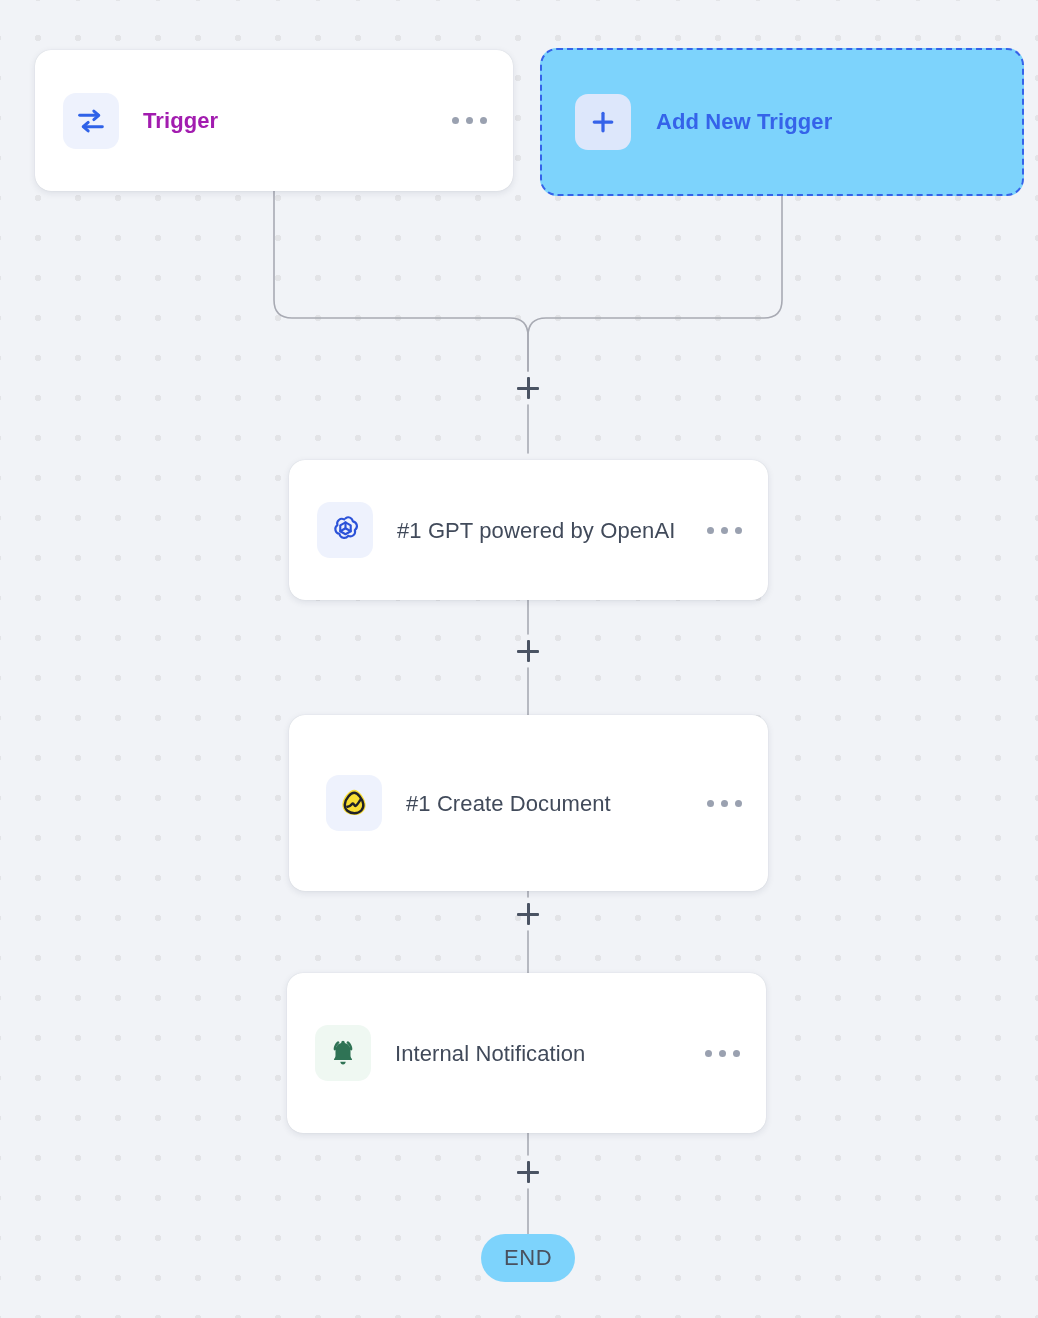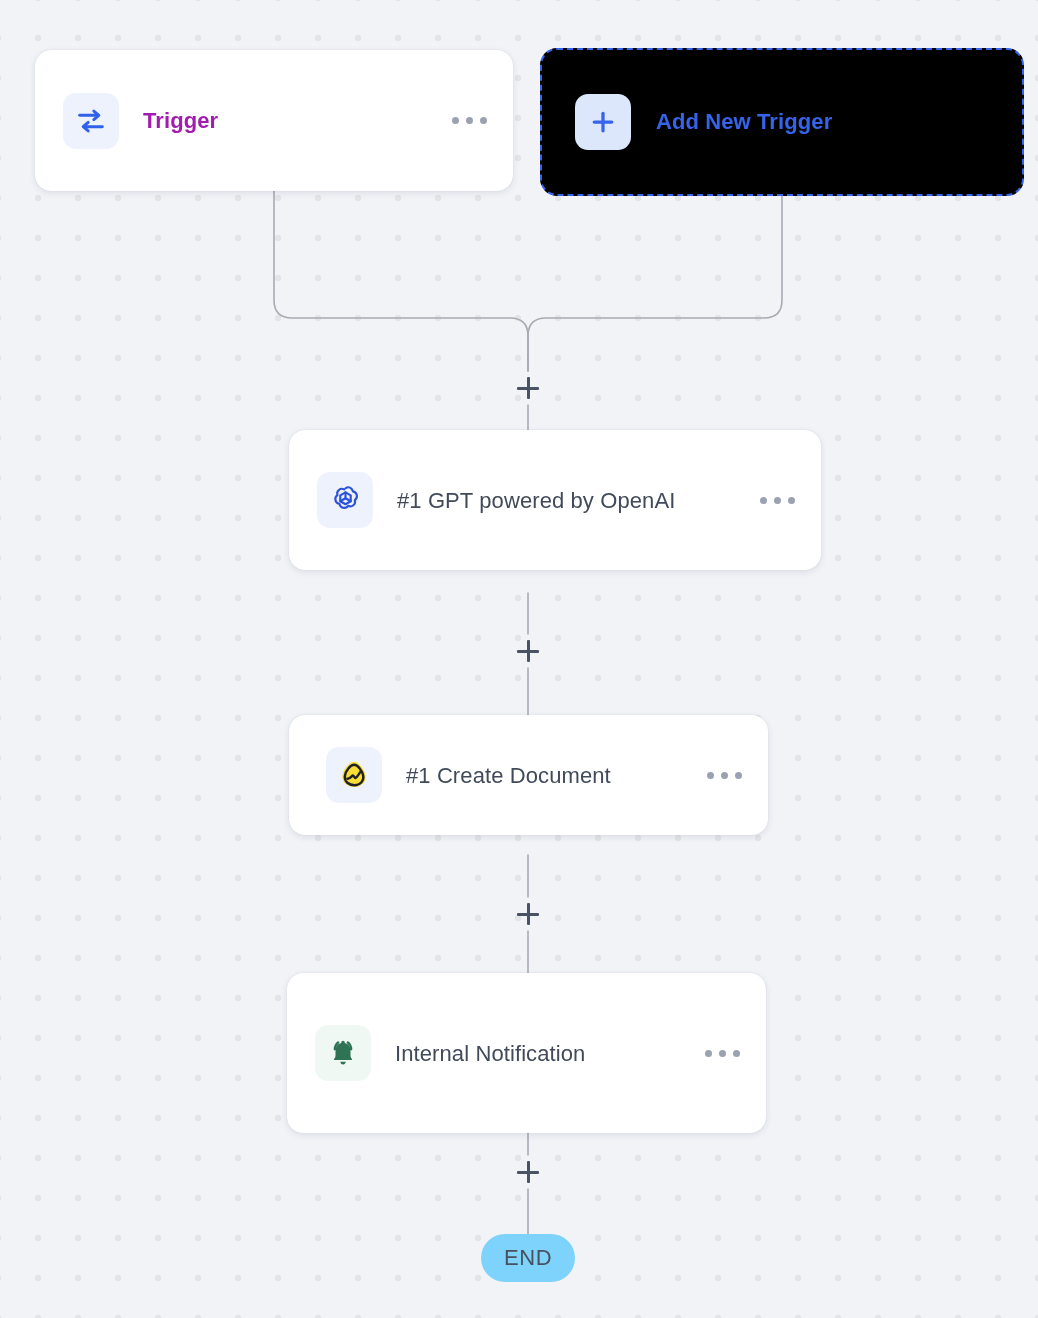--- a/index.html
+++ b/index.html
@@ -110,7 +110,7 @@
     position: absolute;
     left: 540px; top: 48px;
     width: 484px; height: 148px;
-    background: #000000;
+    background: #7dd3fc;
     border: 2.5px dashed #3563e9;
     border-radius: 17px;
     display: flex;

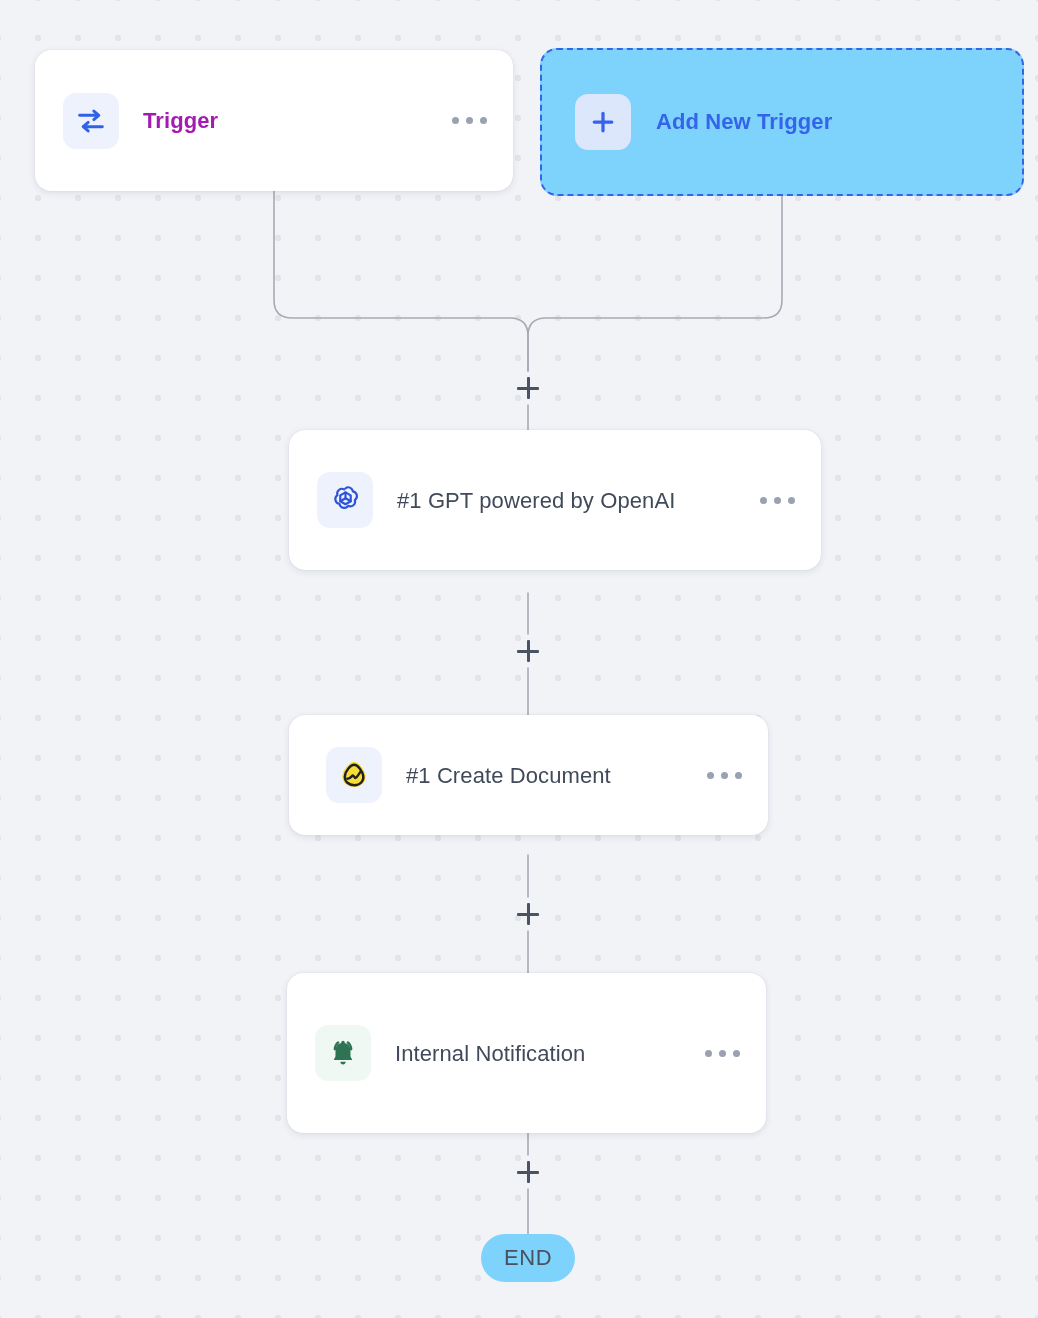--- a/index.html
+++ b/index.html
@@ -128,8 +128,8 @@
   }
 
   #node-gpt {
-    left: 289px; top: 430px;
-    width: 532px; height: 140px;
+    left: 289px; top: 460px;
+    width: 479px; height: 140px;
   }
   #node-doc {
     left: 289px; top: 715px;

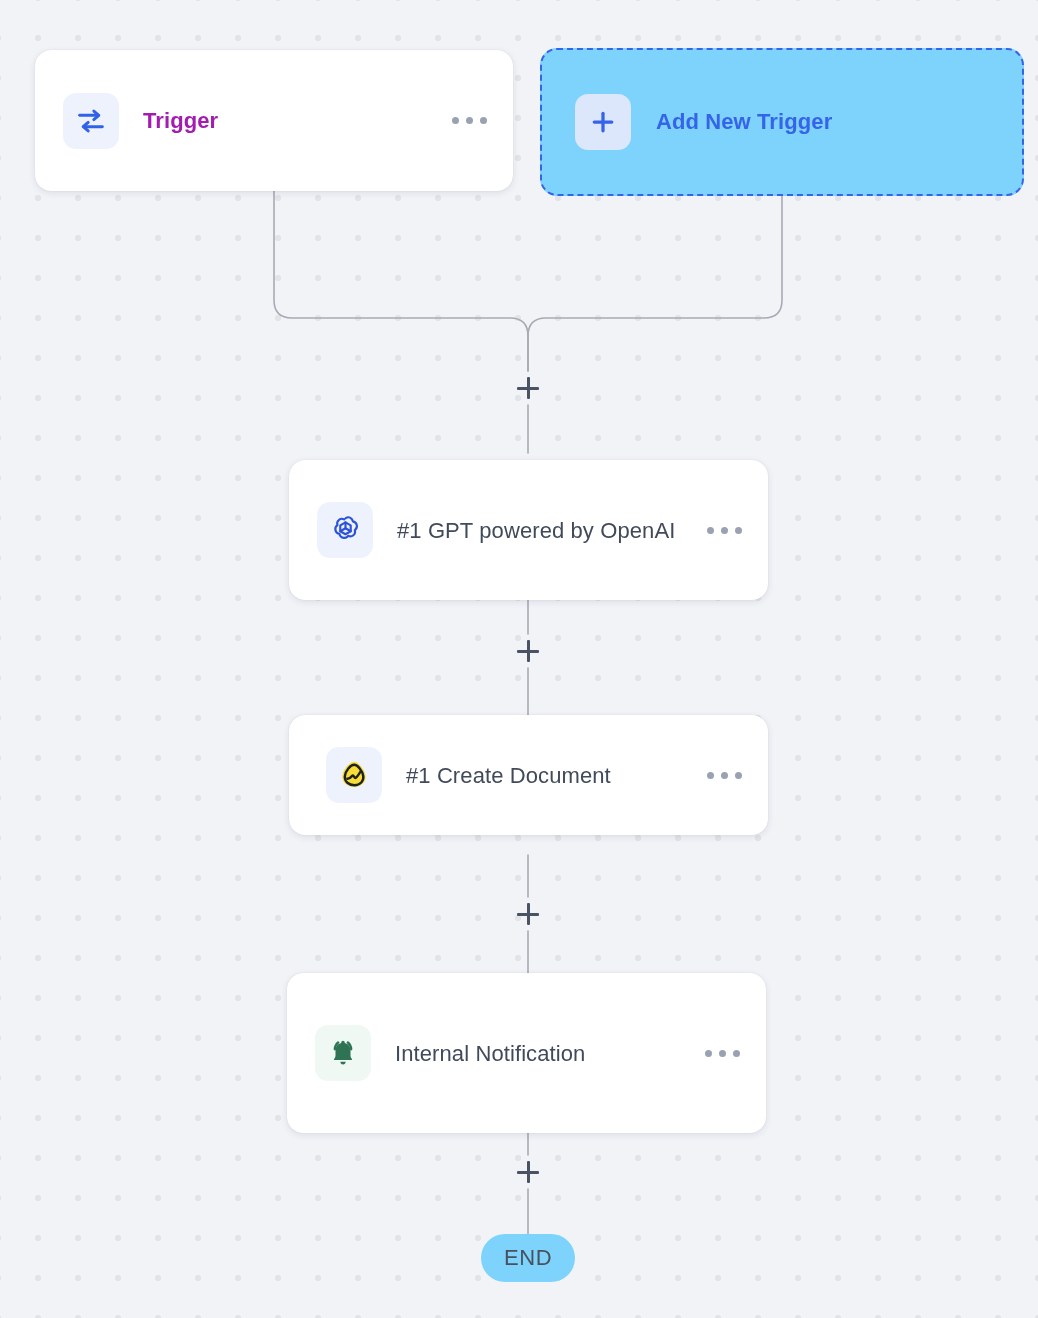--- a/index.html
+++ b/index.html
@@ -133,7 +133,7 @@
   }
   #node-doc {
     left: 289px; top: 715px;
-    width: 479px; height: 120px; padding-left: 37px;
+    width: 479px; height: 176px; padding-left: 37px;
   }
   #node-notify {
     left: 287px; top: 973px;

